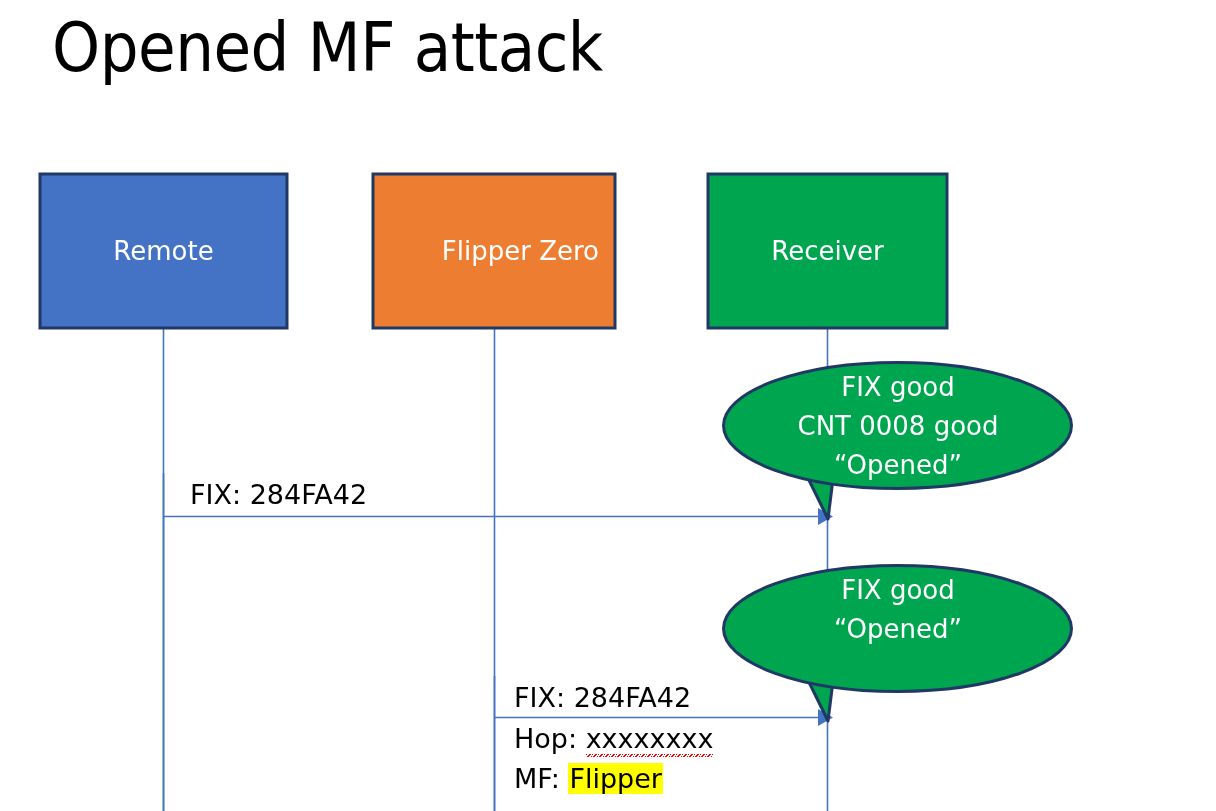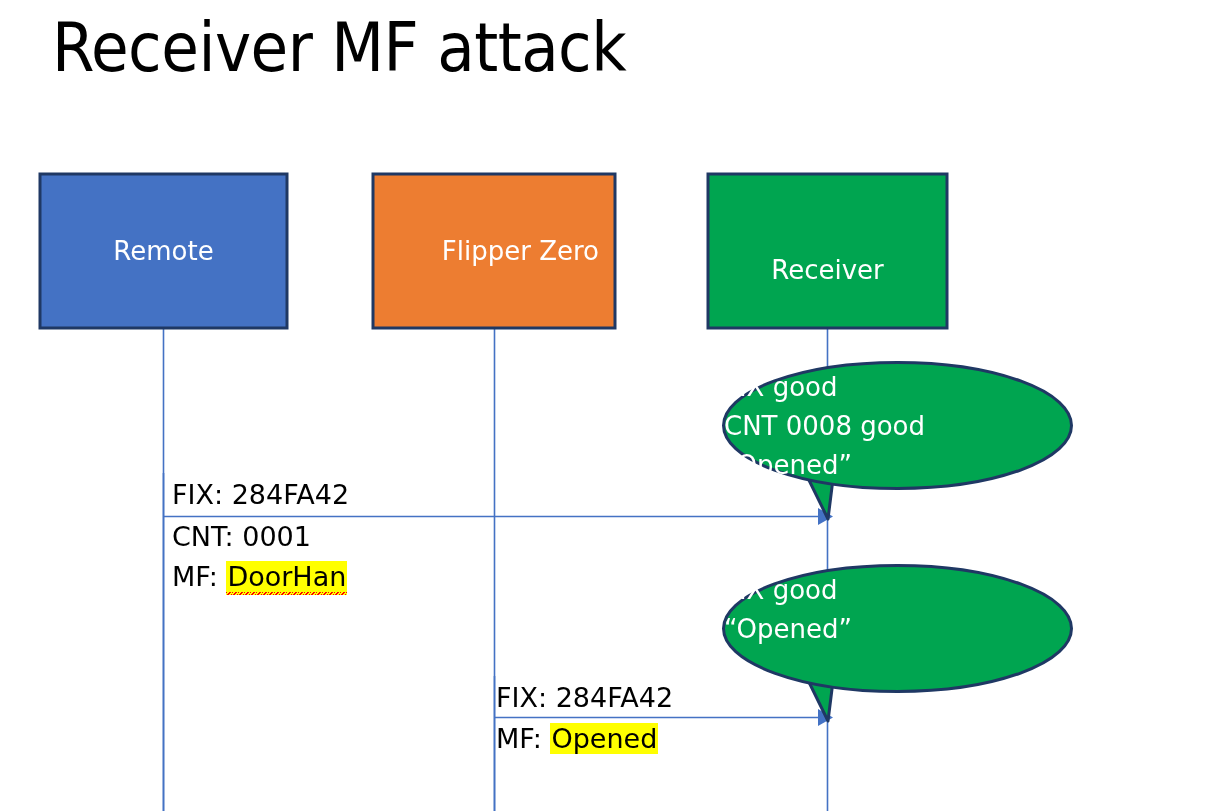--- a/index.html
+++ b/index.html
@@ -99,7 +99,7 @@
 
 <div id="slide">
 
-  <div class="slide-title">Receiver MF attack</div>
+  <div class="slide-title">Opened MF attack</div>
 
   <svg id="diagram" viewBox="0 0 1216 811" width="1216" height="811" xmlns="http://www.w3.org/2000/svg">
 

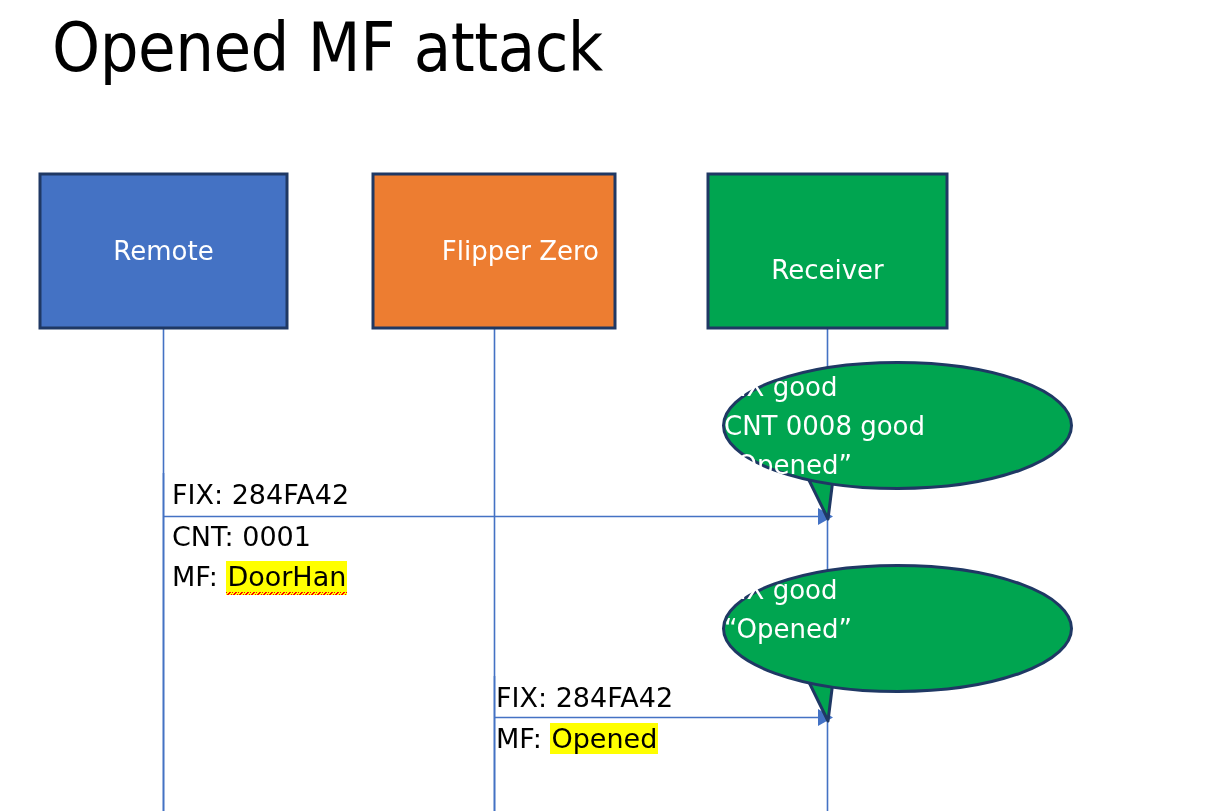--- a/index.html
+++ b/index.html
@@ -129,7 +129,7 @@
 
   <div class="actor-label" style="left:40px; top:236px; width:247px;">Remote</div>
   <div class="actor-label" style="left:357px; top:236px; width:242px;text-align:right;">Flipper Zero</div>
-  <div class="actor-label" style="left:708px; top:236px; width:239px;margin-top:19px;">Receiver</div>
+  <div class="actor-label" style="left:708px; top:236px; width:239px;">Receiver</div>
 
   <div class="bubble-text" style="left:724px; top:368px; width:348px;">
     <div>FIX good</div>

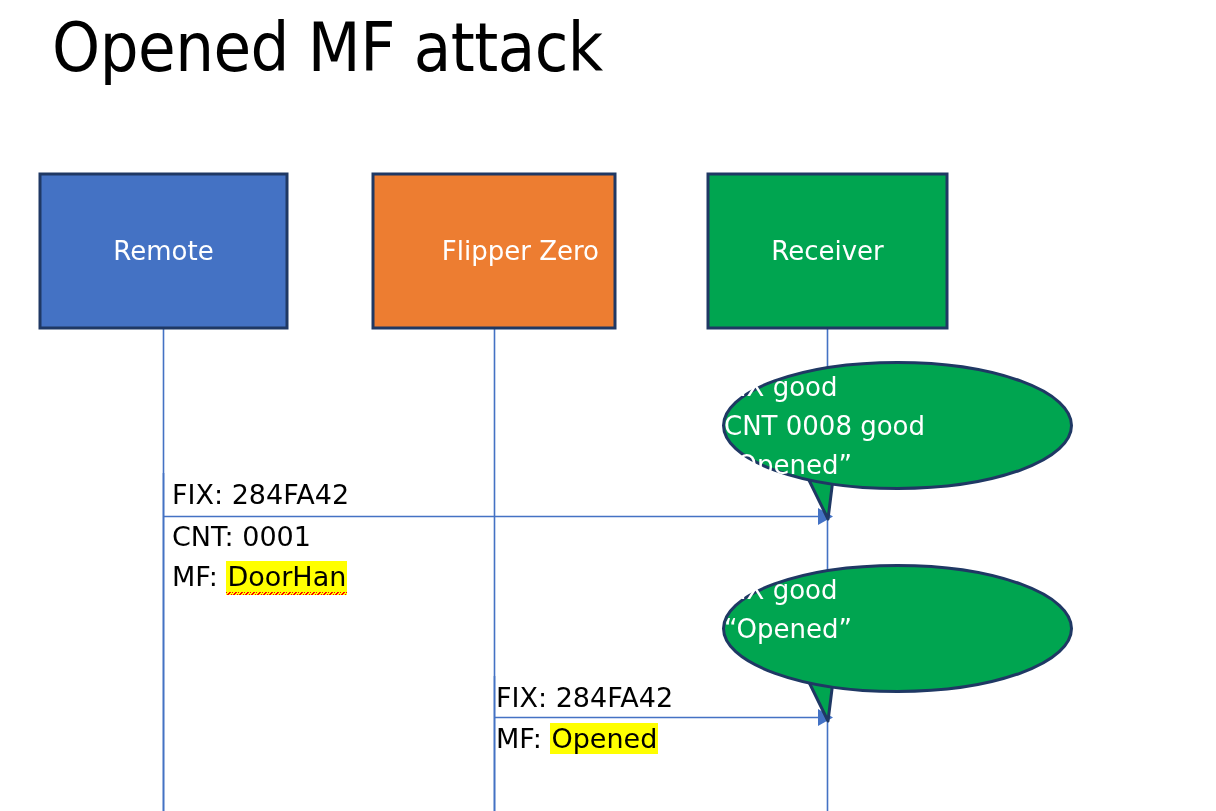--- a/index.html
+++ b/index.html
@@ -65,6 +65,7 @@
     color: #ffffff;
     font-size: 26px;
     line-height: 39px;
+    text-align: center;
     white-space: nowrap;
   }
   .bubble-text div { white-space: nowrap; }

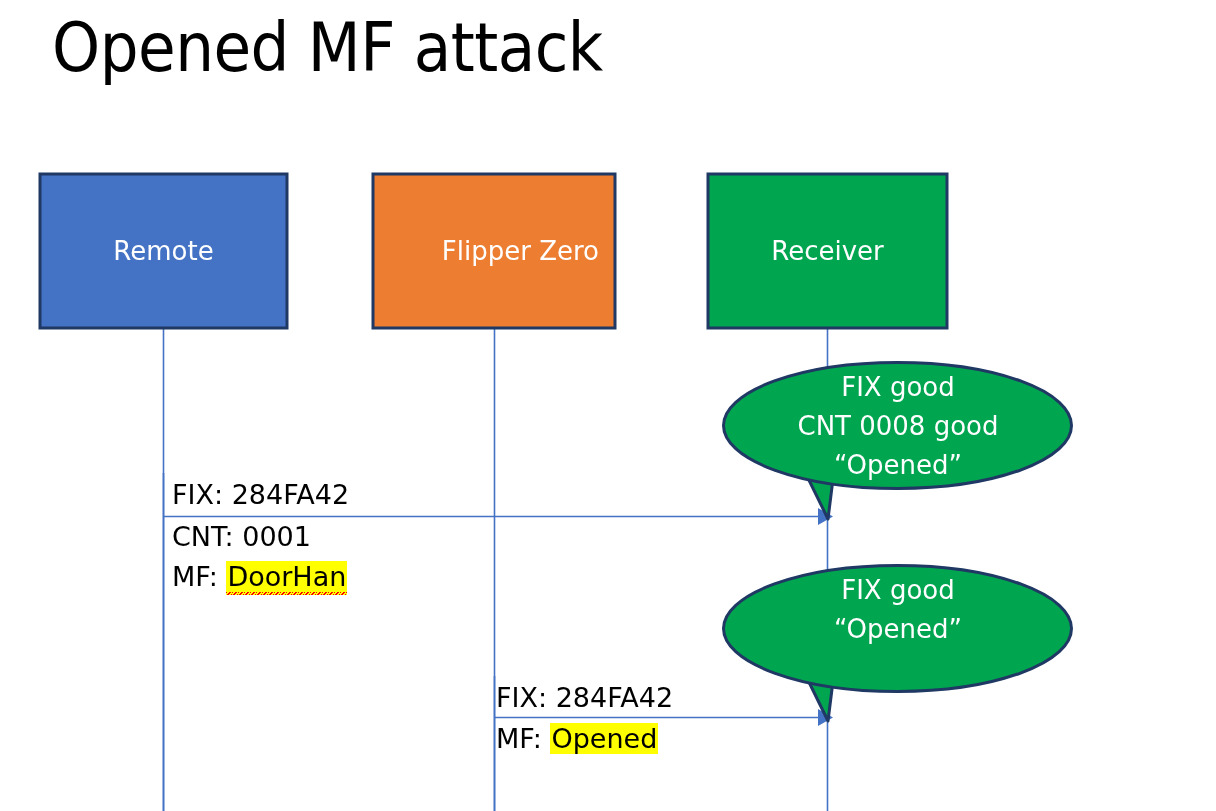--- a/index.html
+++ b/index.html
@@ -77,6 +77,7 @@
     font-size: 27px;
     line-height: 40px;
     white-space: nowrap;
+    margin-left: 18px;
   }
   .msg-label div { white-space: nowrap; }
 

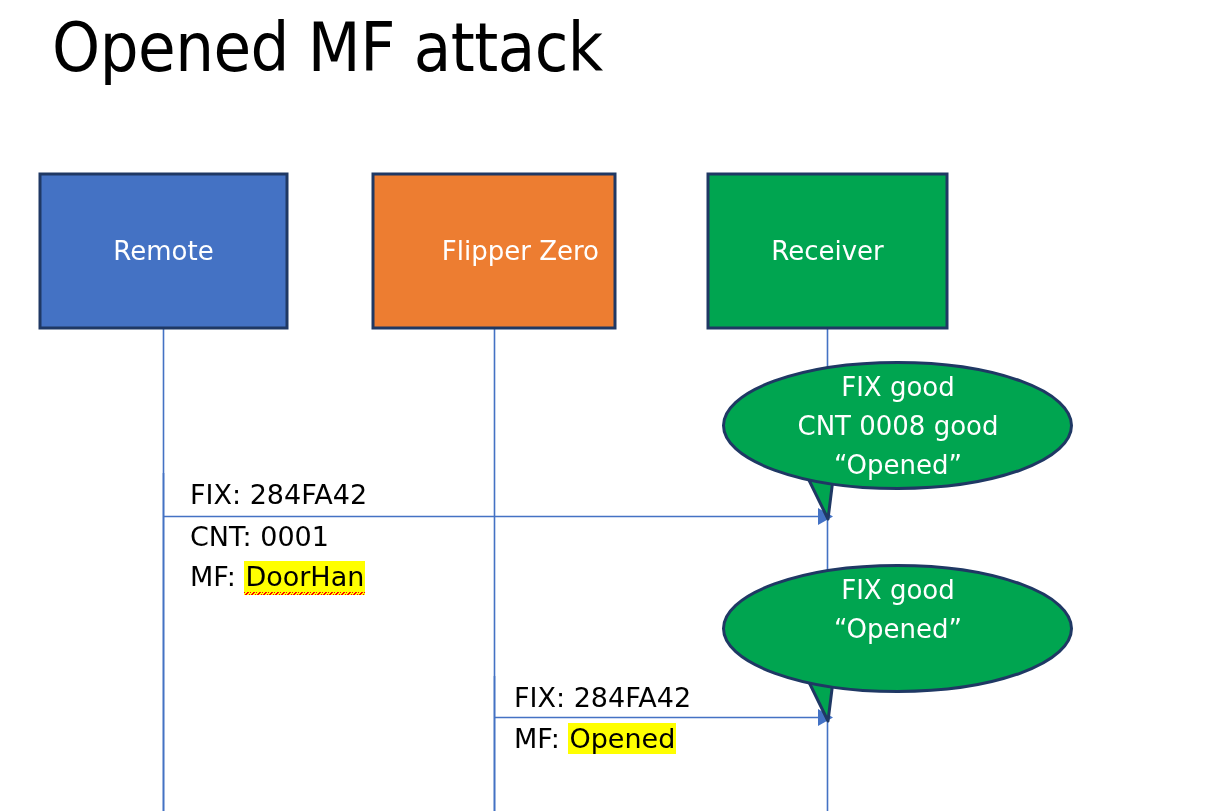--- a/index.html
+++ b/index.html
@@ -147,14 +147,6 @@
   <div class="msg-label" style="left:172px; top:475px;">
     <span>FIX: </span><span>284FA42</span>
   </div>
-  <div class="msg-label" style="left:172px; top:517px;">
-    <div>
-      <span>CNT: </span><span>0001</span>
-    </div>
-    <div>
-      <span>MF: </span><span class="hl squiggle">DoorHan</span>
-    </div>
-  </div>
 
   <div class="msg-label" style="left:496px; top:678px;">
     <span>FIX: </span><span>284FA42</span>

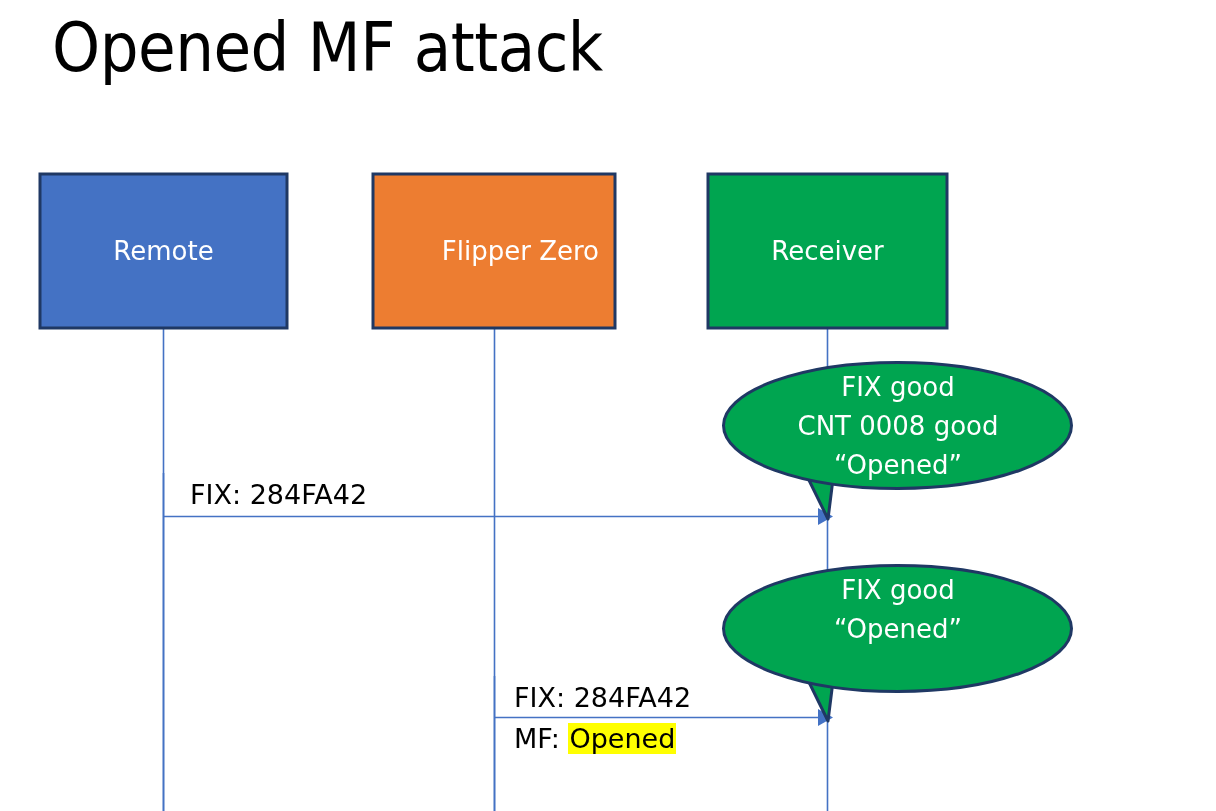--- a/index.html
+++ b/index.html
@@ -153,6 +153,9 @@
   </div>
   <div class="msg-label" style="left:496px; top:719px;">
     <div>
+      <span>Hop: </span><span class="squiggle">xxxxxxxx</span>
+    </div>
+    <div>
       <span>MF: </span><span class="hl">Opened</span>
     </div>
   </div>

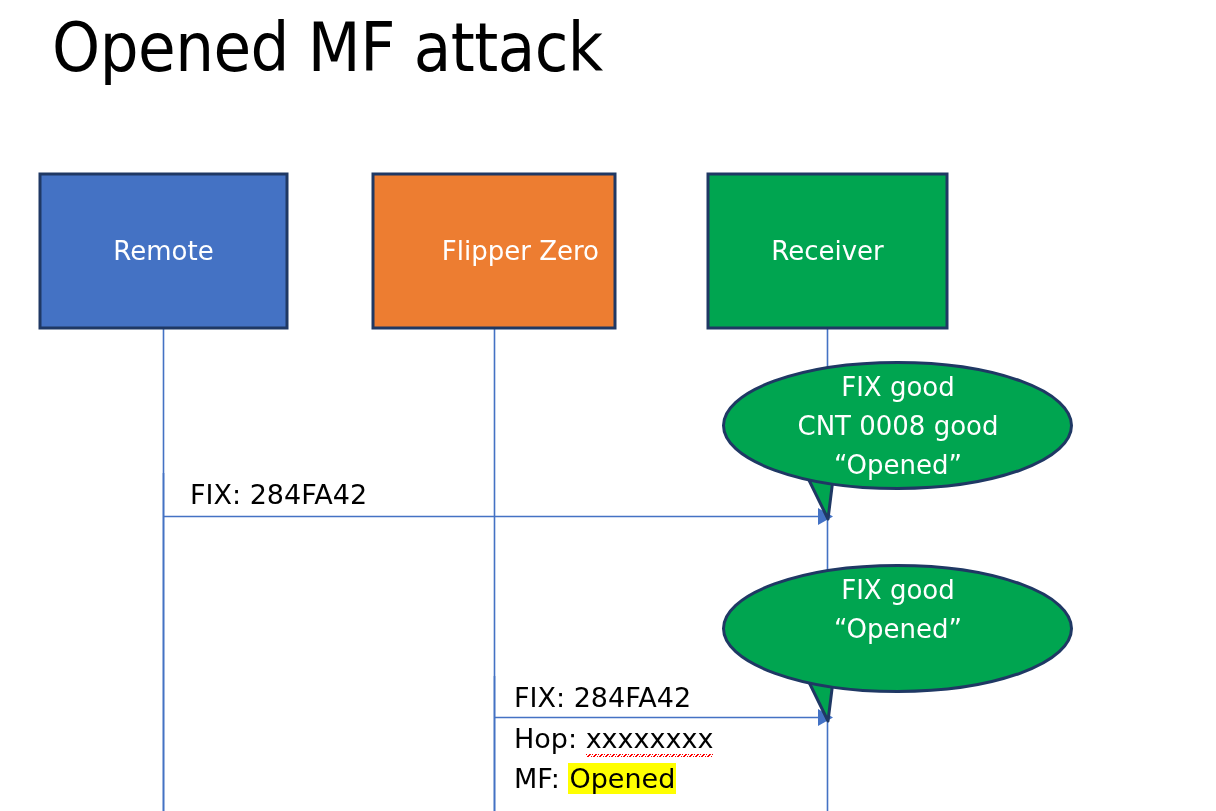--- a/index.html
+++ b/index.html
@@ -156,7 +156,7 @@
       <span>Hop: </span><span class="squiggle">xxxxxxxx</span>
     </div>
     <div>
-      <span>MF: </span><span class="hl">Opened</span>
+      <span>MF: </span><span class="hl">Flipper</span>
     </div>
   </div>
 

